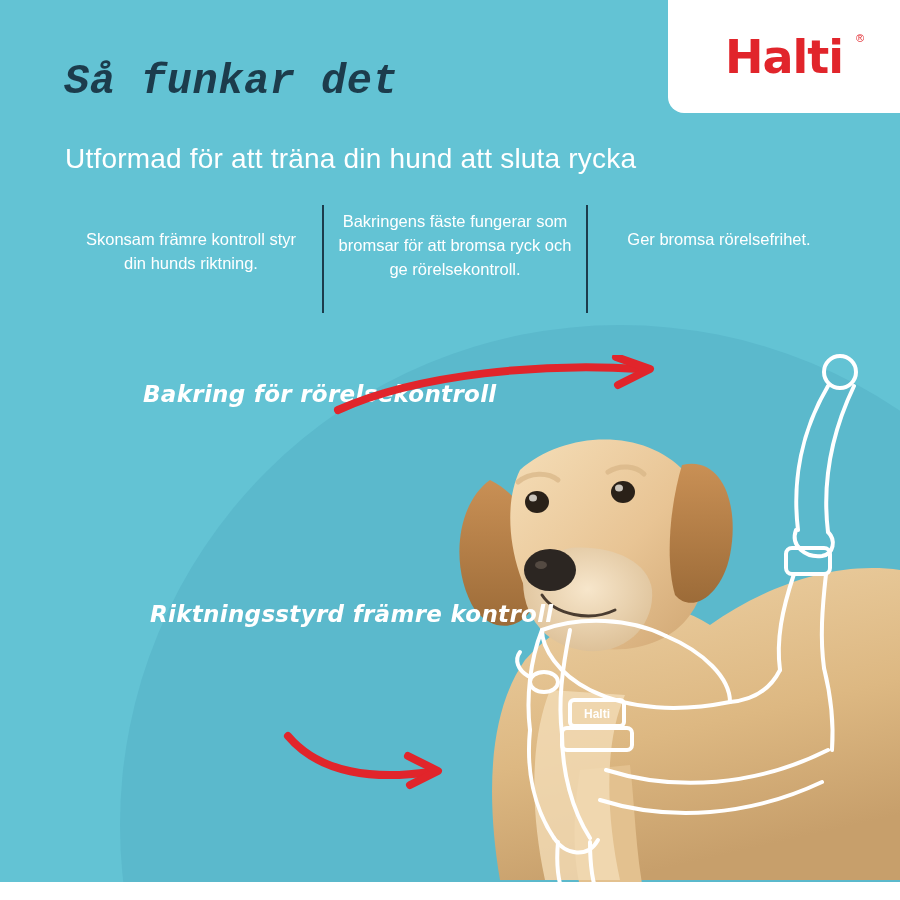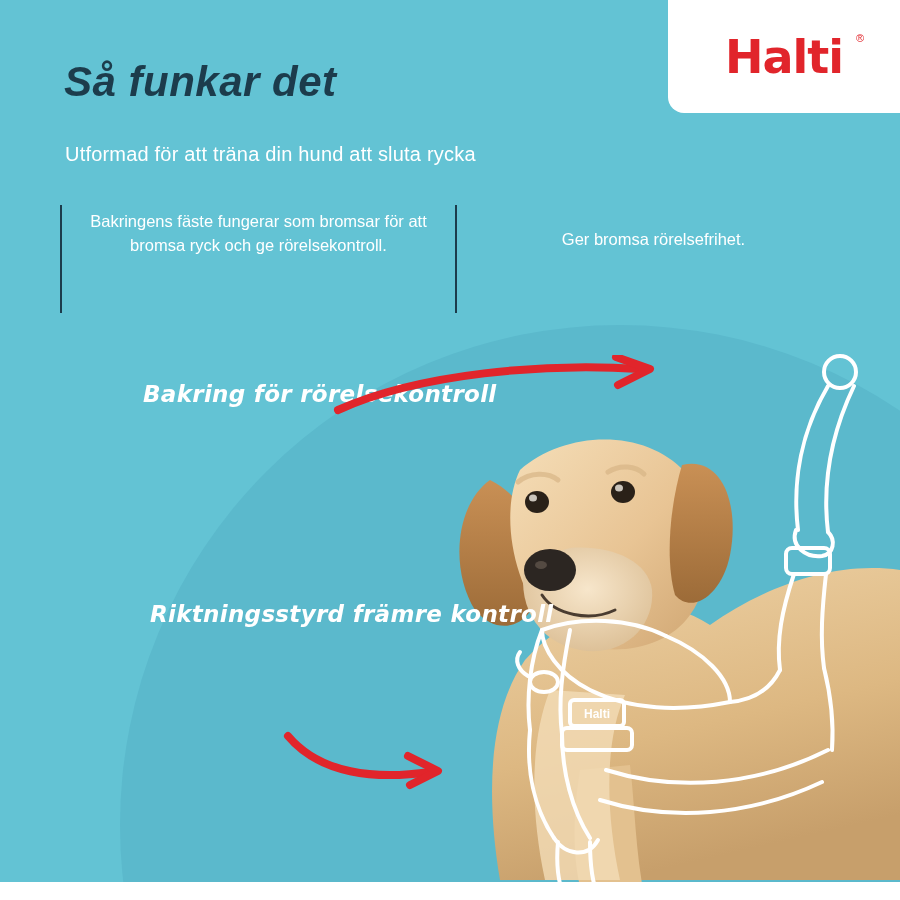--- a/index.html
+++ b/index.html
@@ -77,7 +77,7 @@
     position: absolute;
     left: 64px;
     top: 58px;
-    font-family: Liberation Sans, sans-serif;
+    font-family: Liberation Mono, monospace;
     font-weight: bold;
     font-style: italic;
     font-size: 42px;

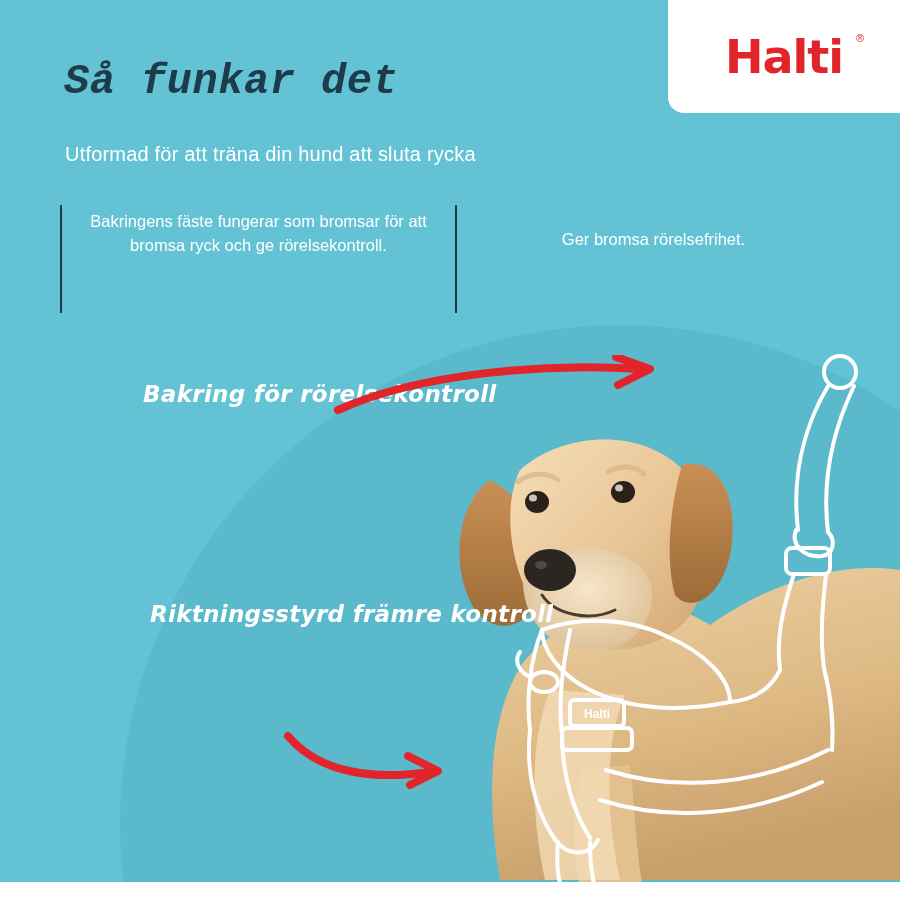--- a/index.html
+++ b/index.html
@@ -88,7 +88,7 @@
     position: absolute;
     left: 65px;
     top: 143px;
-    font-size: 20px;
+    font-size: 28px;
     color: #ffffff;
     letter-spacing: 0.2px;
     text-align: right;

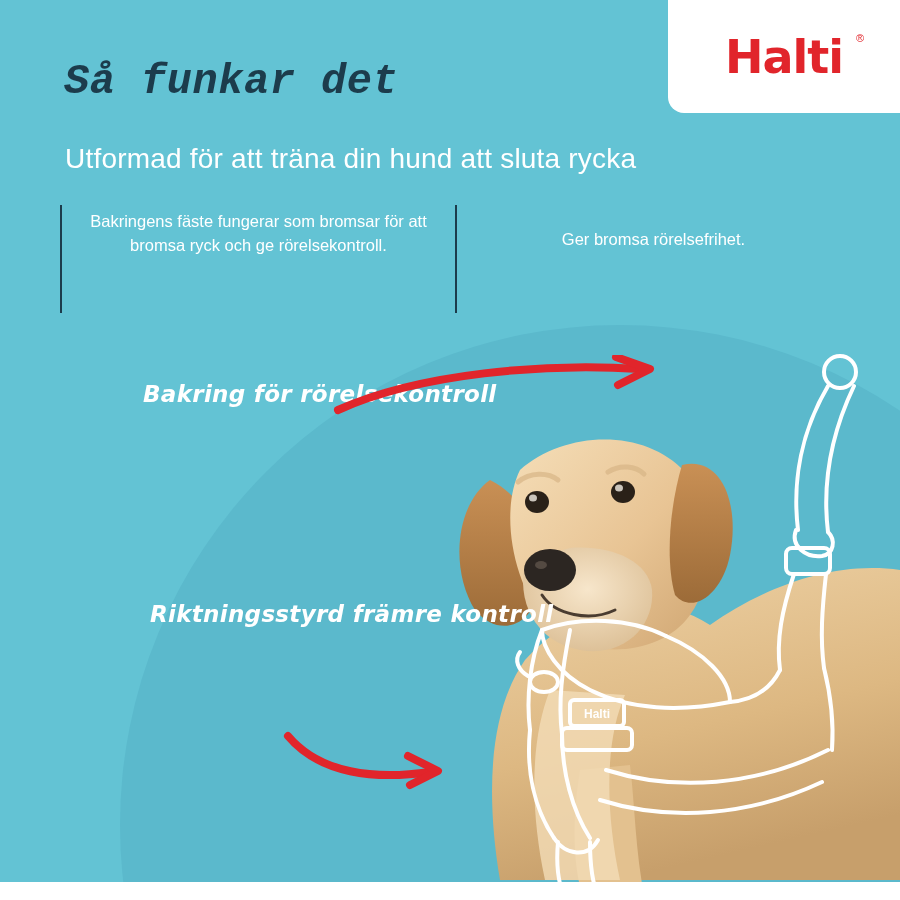--- a/index.html
+++ b/index.html
@@ -261,6 +261,7 @@
   <div class="subtitle">Utformad för att träna din hund att sluta rycka</div>
 
   <div class="features">
+    <div class="feature col-1">Skonsam främre kontroll styr din hunds riktning.</div>
     <div class="divider"></div>
     <div class="feature col-2">Bakringens fäste fungerar som bromsar för att bromsa ryck och ge rörelsekontroll.</div>
     <div class="divider"></div>

